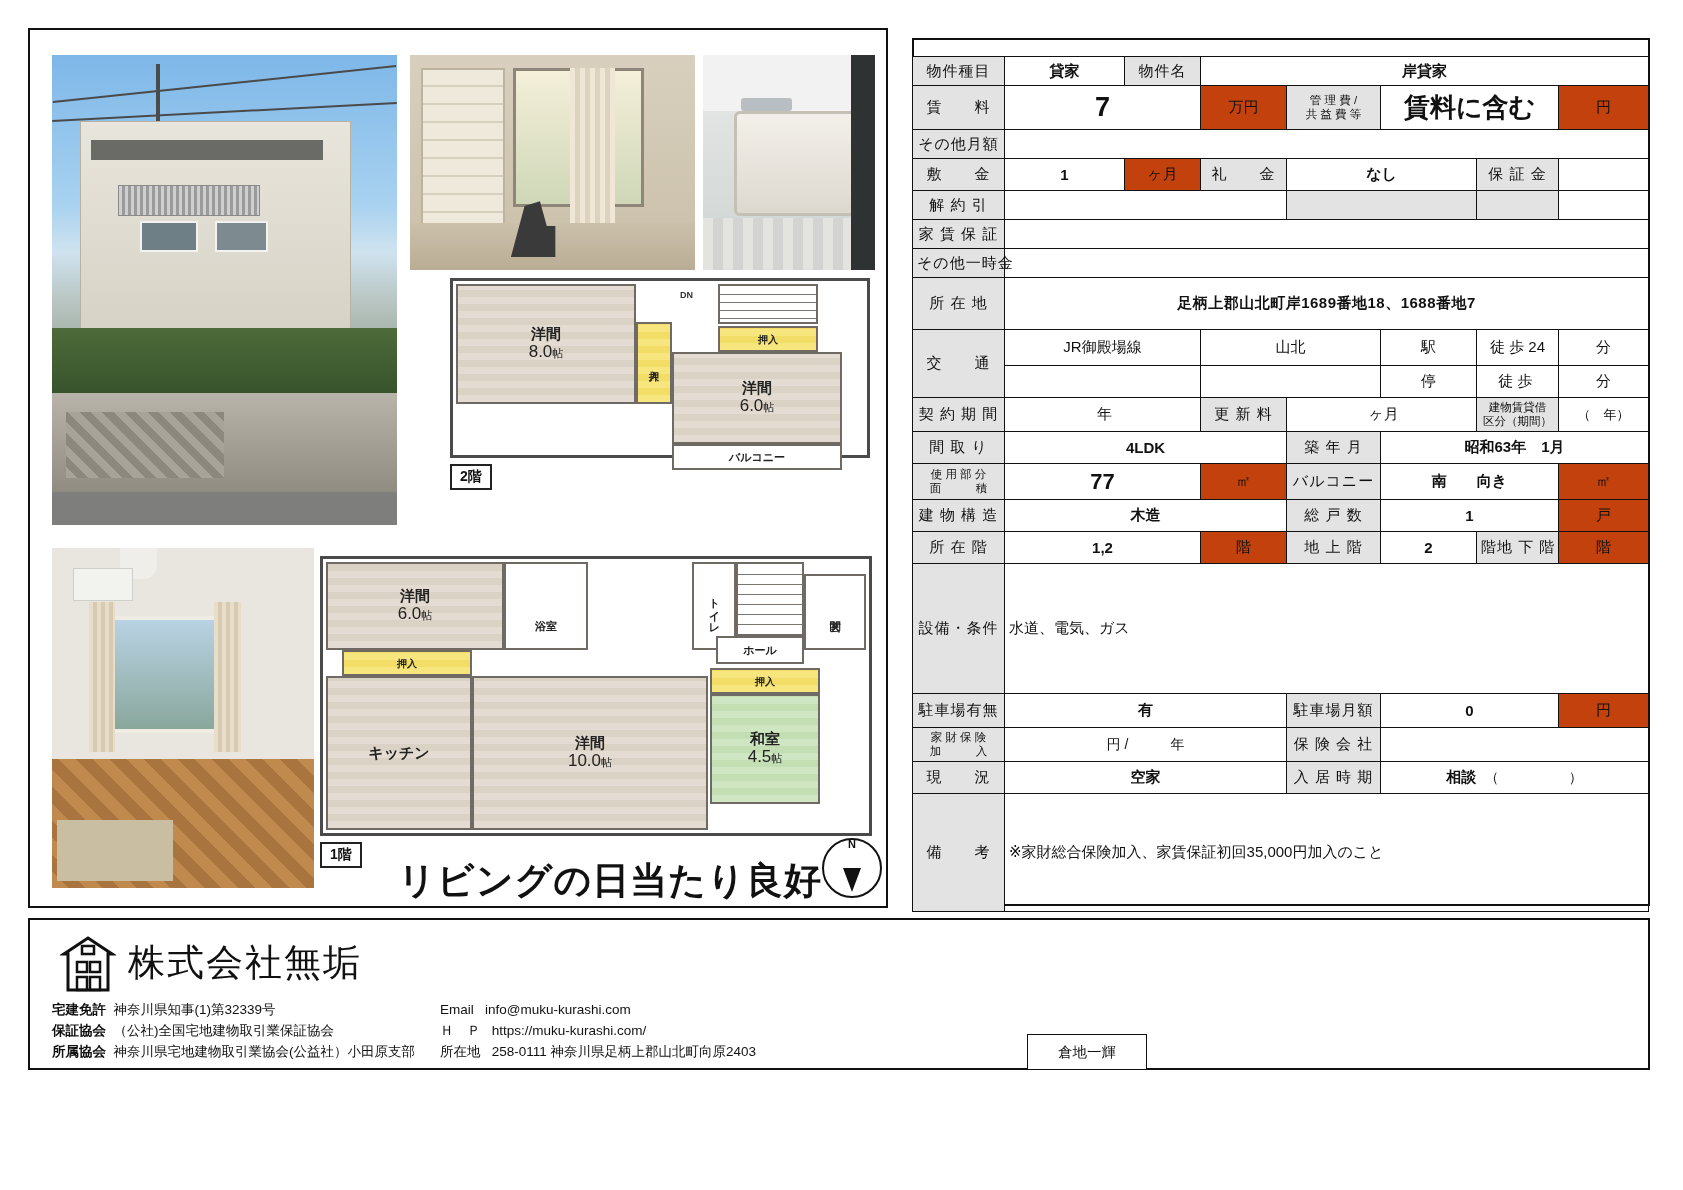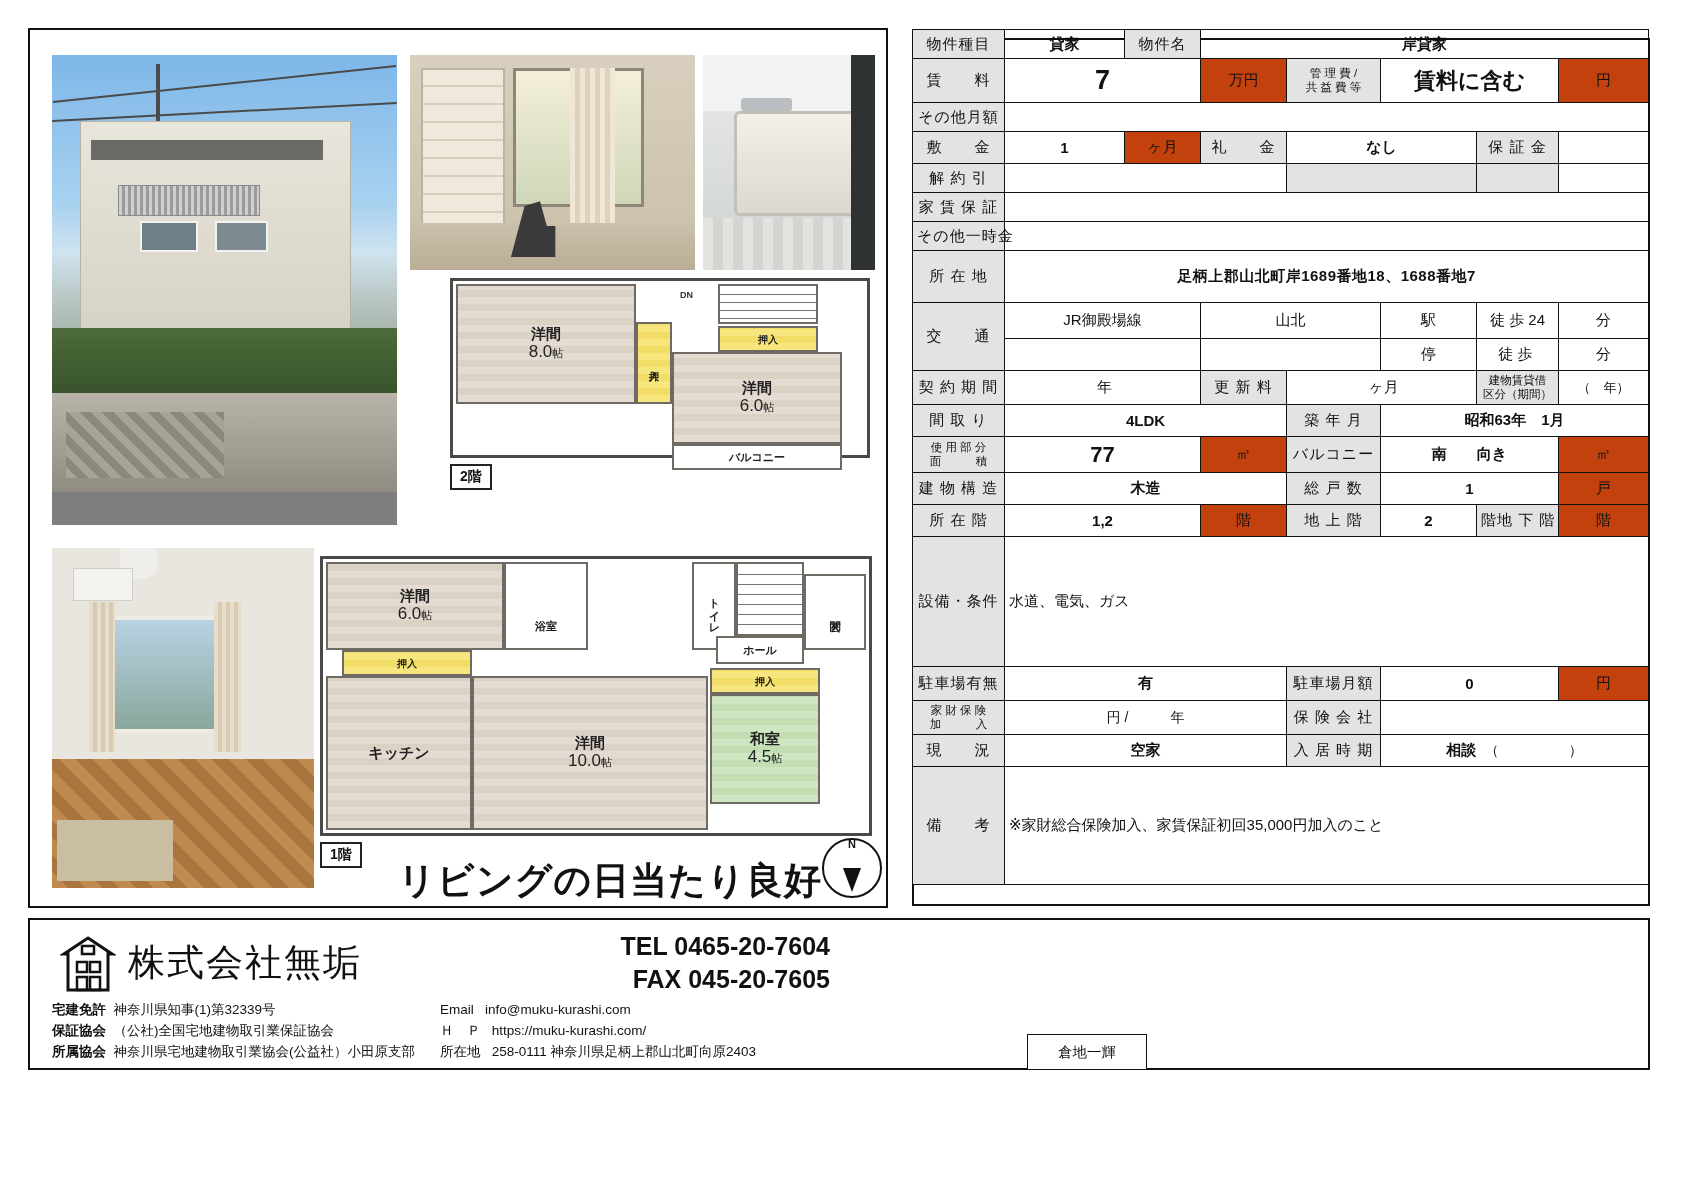--- a/index.html
+++ b/index.html
@@ -83,7 +83,7 @@
   .compass span{position:absolute;left:50%;top:-2px;transform:translateX(-50%);font-size:11px;font-weight:700;z-index:3;}
 
   
-  table.spec{position:absolute;left:912px;top:29px;width:702px;border-collapse:collapse;table-layout:fixed;}
+  table.spec{position:absolute;left:912px;top:56px;width:702px;border-collapse:collapse;table-layout:fixed;}
   table.spec td{border:1px solid #111;padding:0 4px;height:28px;font-size:15px;vertical-align:middle;}
   td.lbl{background:#e3e3e3;text-align:center;font-size:13.5px;letter-spacing:1px;white-space:nowrap;}
   td.lbl.sm{font-size:11.5px;letter-spacing:0;line-height:1.15;}

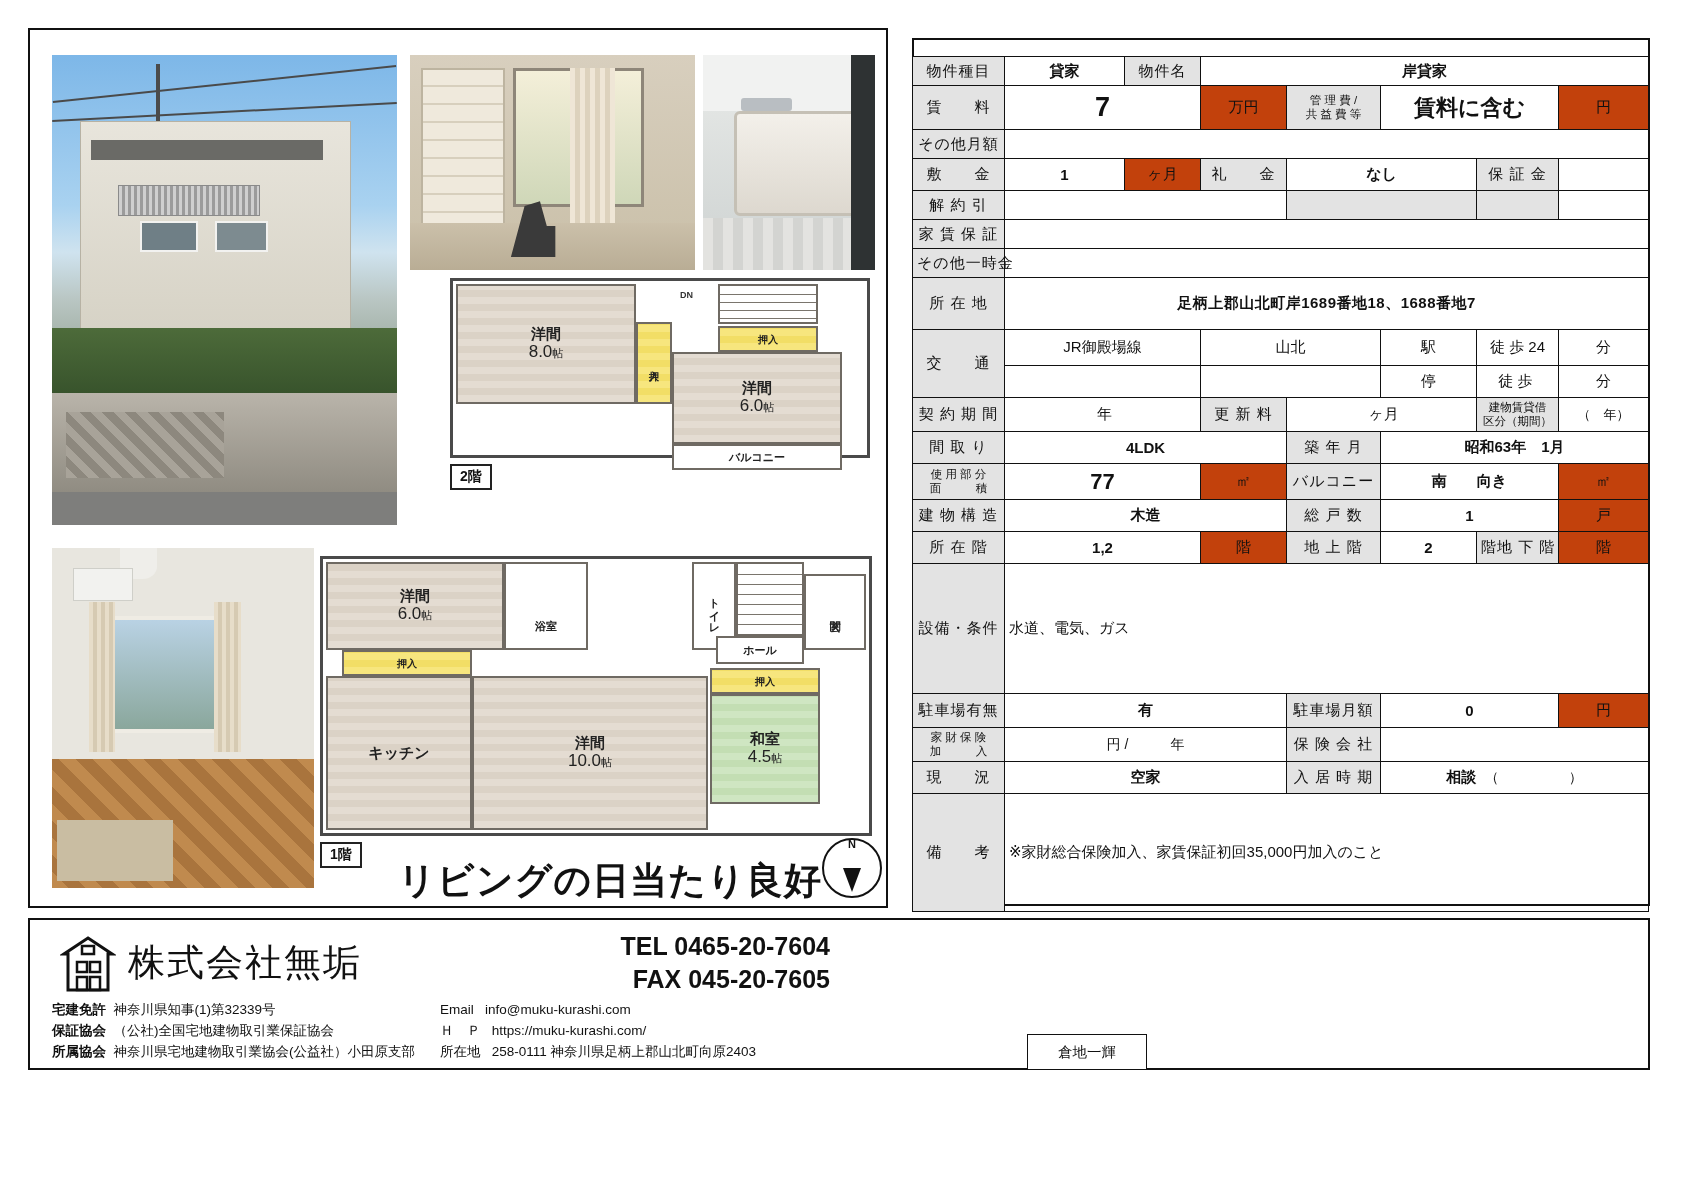--- a/index.html
+++ b/index.html
@@ -282,7 +282,7 @@
         <div>管 理 費 /</div>
         <div>共 益 費 等</div>
       </td>
-      <td colspan="2" class="val" style="font-size:22px;font-weight:700;">賃料に含む</td>
+      <td colspan="2" class="val" style="font-size:26px;font-weight:700;">賃料に含む</td>
       <td class="unit">円</td>
     </tr>
 

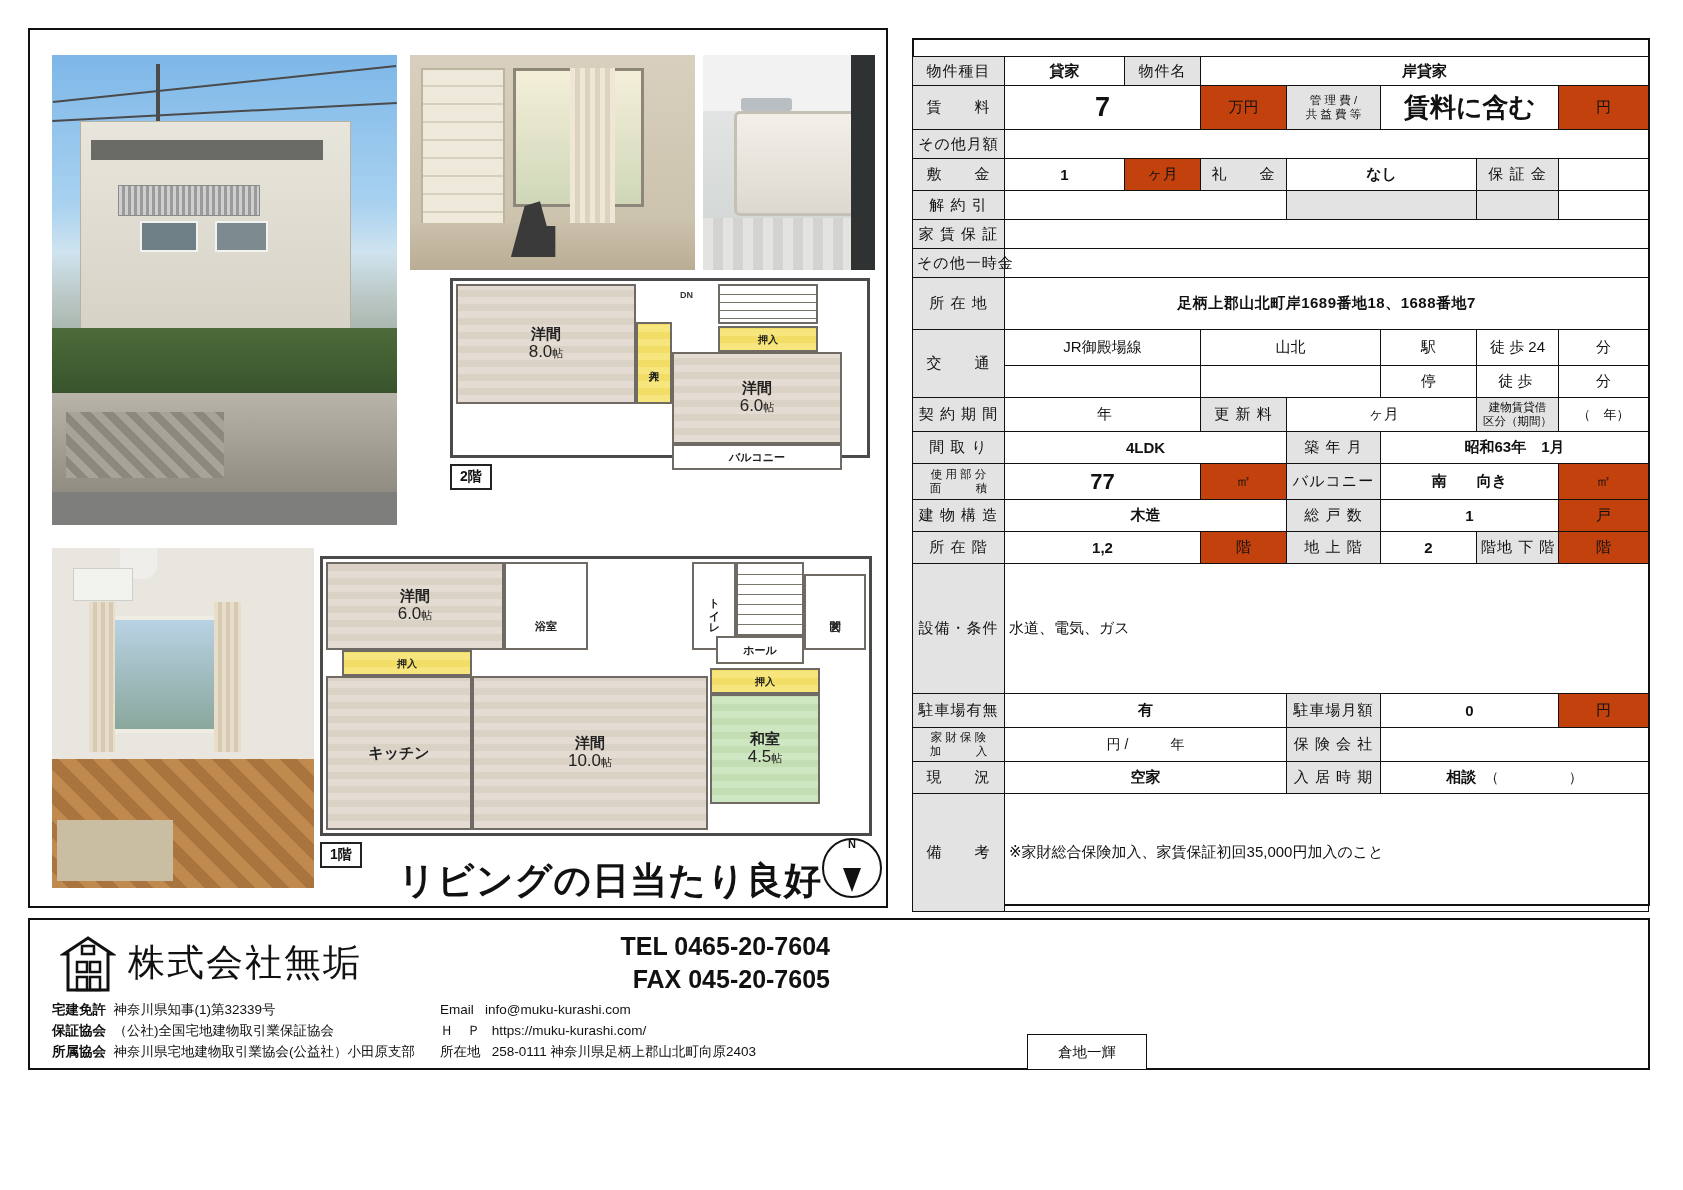--- a/index.html
+++ b/index.html
@@ -436,10 +436,6 @@
   </svg>
   <div class="company">株式会社無垢</div>
 
-  <div class="telblock">
-    <div><span>TEL</span> <span>0465-20-7604</span></div>
-    <div><span>FAX</span> <span>045-20-7605</span></div>
-  </div>
 
   <div class="licinfo">
     <div><b>宅建免許</b>&nbsp;&nbsp;<span>神奈川県知事(1)第32339号</span></div>

